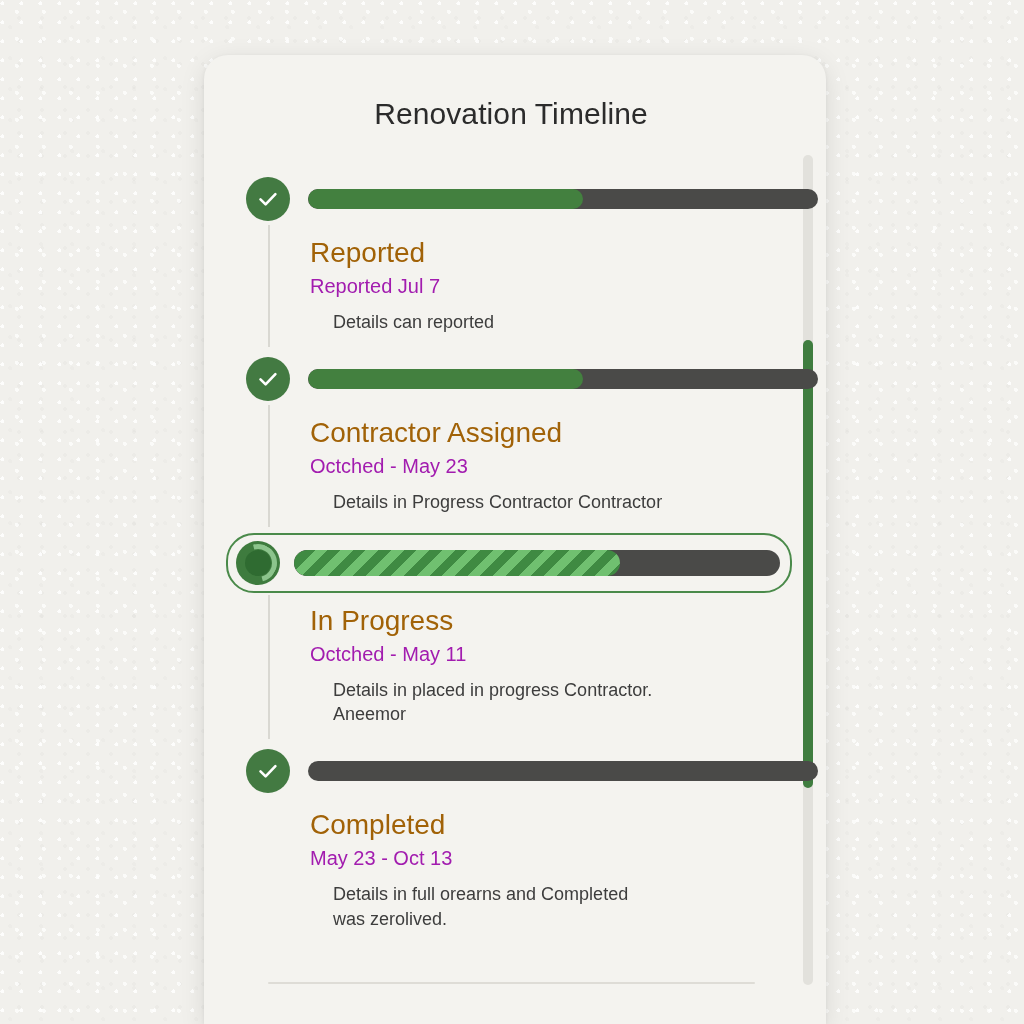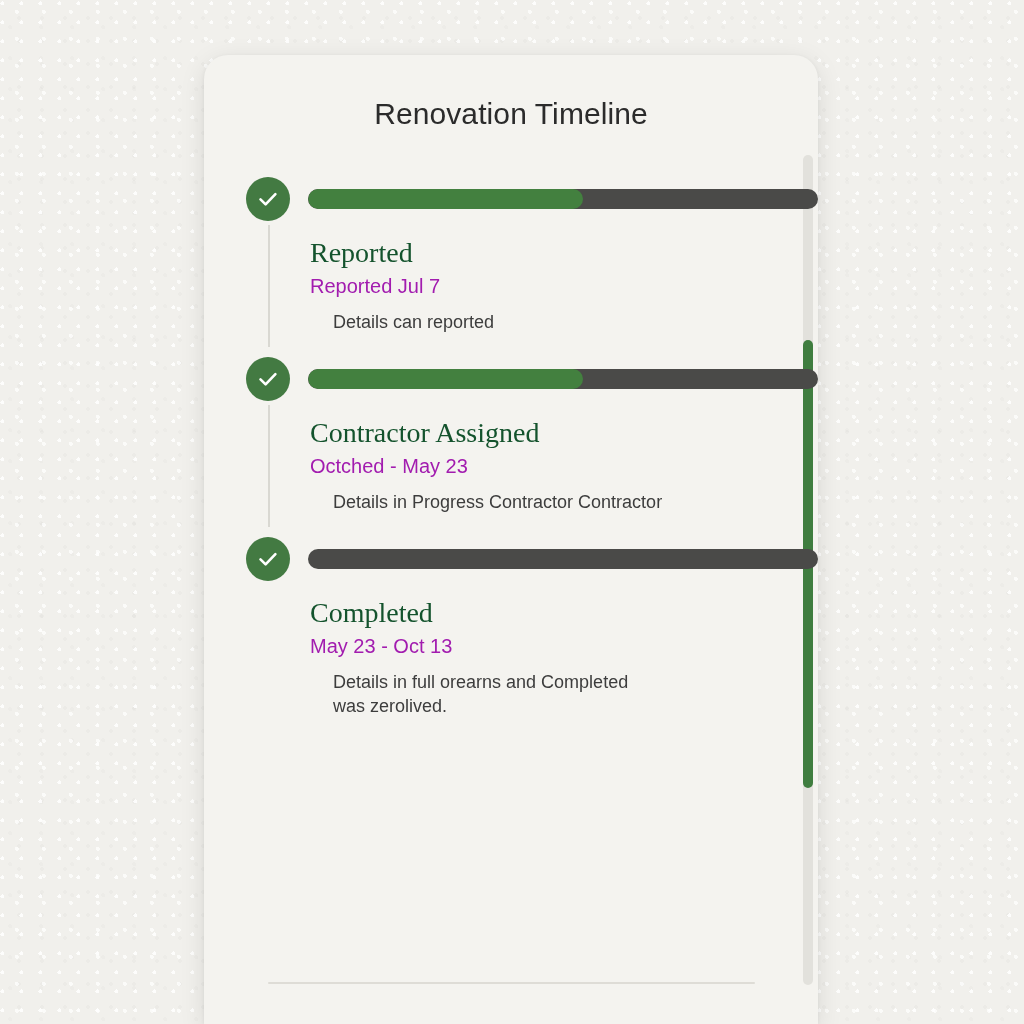--- a/index.html
+++ b/index.html
@@ -38,6 +38,7 @@
     border-radius: 24px 24px 0 0;
     box-shadow: 0 6px 26px rgba(0,0,0,0.10), 0 1px 4px rgba(0,0,0,0.06);
     overflow: hidden;
+    padding-left: 8px;
   }
 
   #card-title {

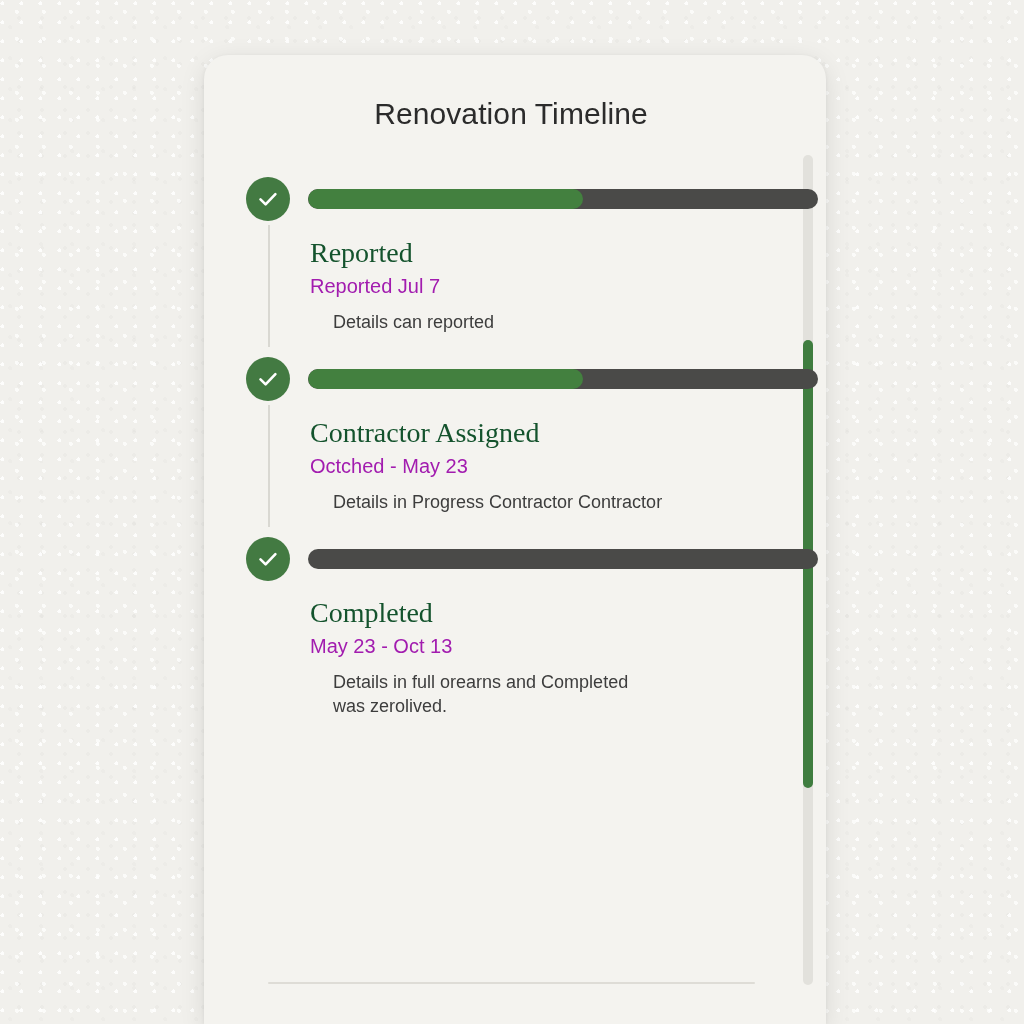--- a/index.html
+++ b/index.html
@@ -190,10 +190,9 @@
   }
   .step-title {
     font-size: 28px;
-    color: #14532d;
+    color: #a16207;
     line-height: 1.25;
     margin-bottom: 2px;
-    font-family: Liberation Serif, serif;
   }
   .step-sub {
     font-size: 20px;

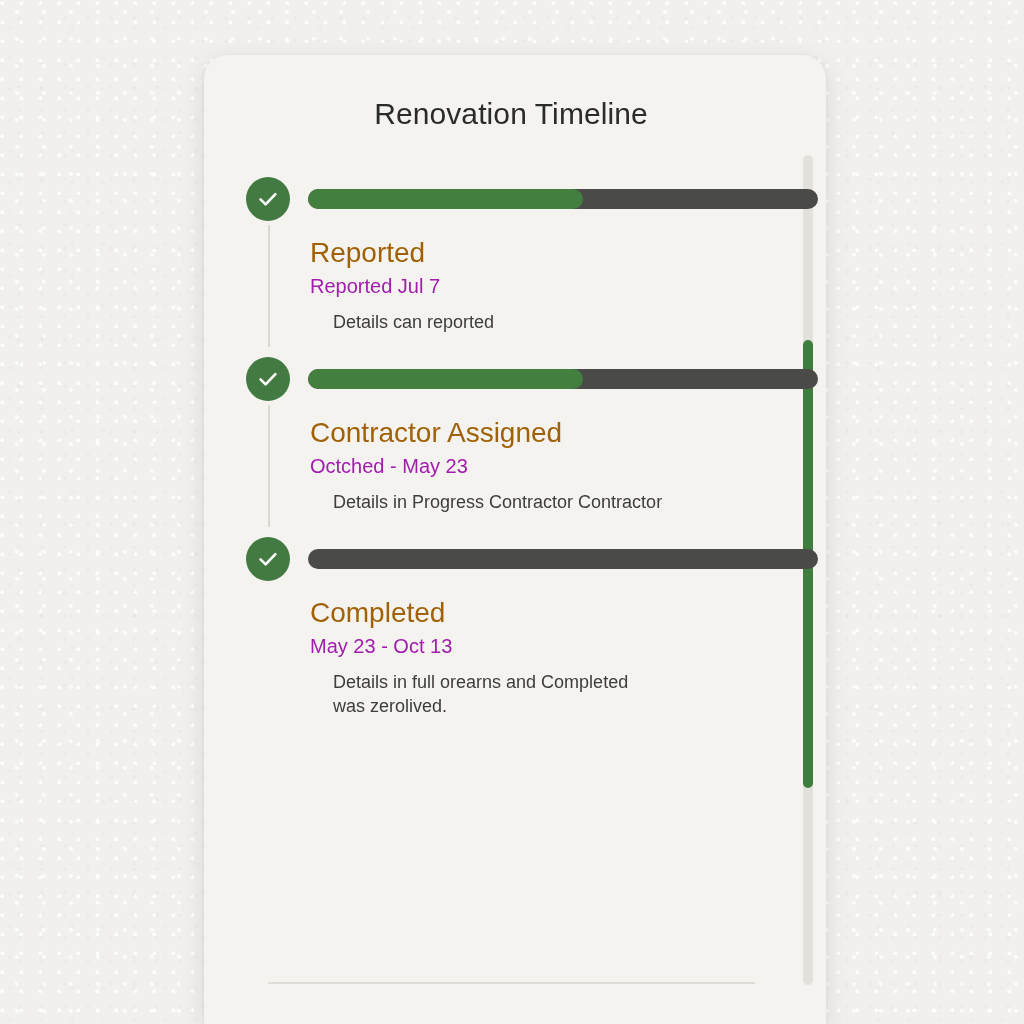--- a/index.html
+++ b/index.html
@@ -268,6 +268,23 @@
           <div class="step-detail">Details in Progress Contractor Contractor</div>
         </div>
       </div>
+      <div class="step active">
+        <div class="step-row">
+          <div class="marker pending">
+            <div class="ring"></div>
+            <div class="core"></div>
+          </div>
+          <div class="bar">
+            <div class="fill striped" style="width: 67%;"></div>
+          </div>
+        </div>
+        <div class="connector"></div>
+        <div class="step-body">
+          <div class="step-title">In Progress</div>
+          <div class="step-sub">Octched - May 11</div>
+          <div class="step-detail">Details in placed in progress Contractor. Aneemor</div>
+        </div>
+      </div>
       <div class="step">
         <div class="step-row">
           <div class="marker">

